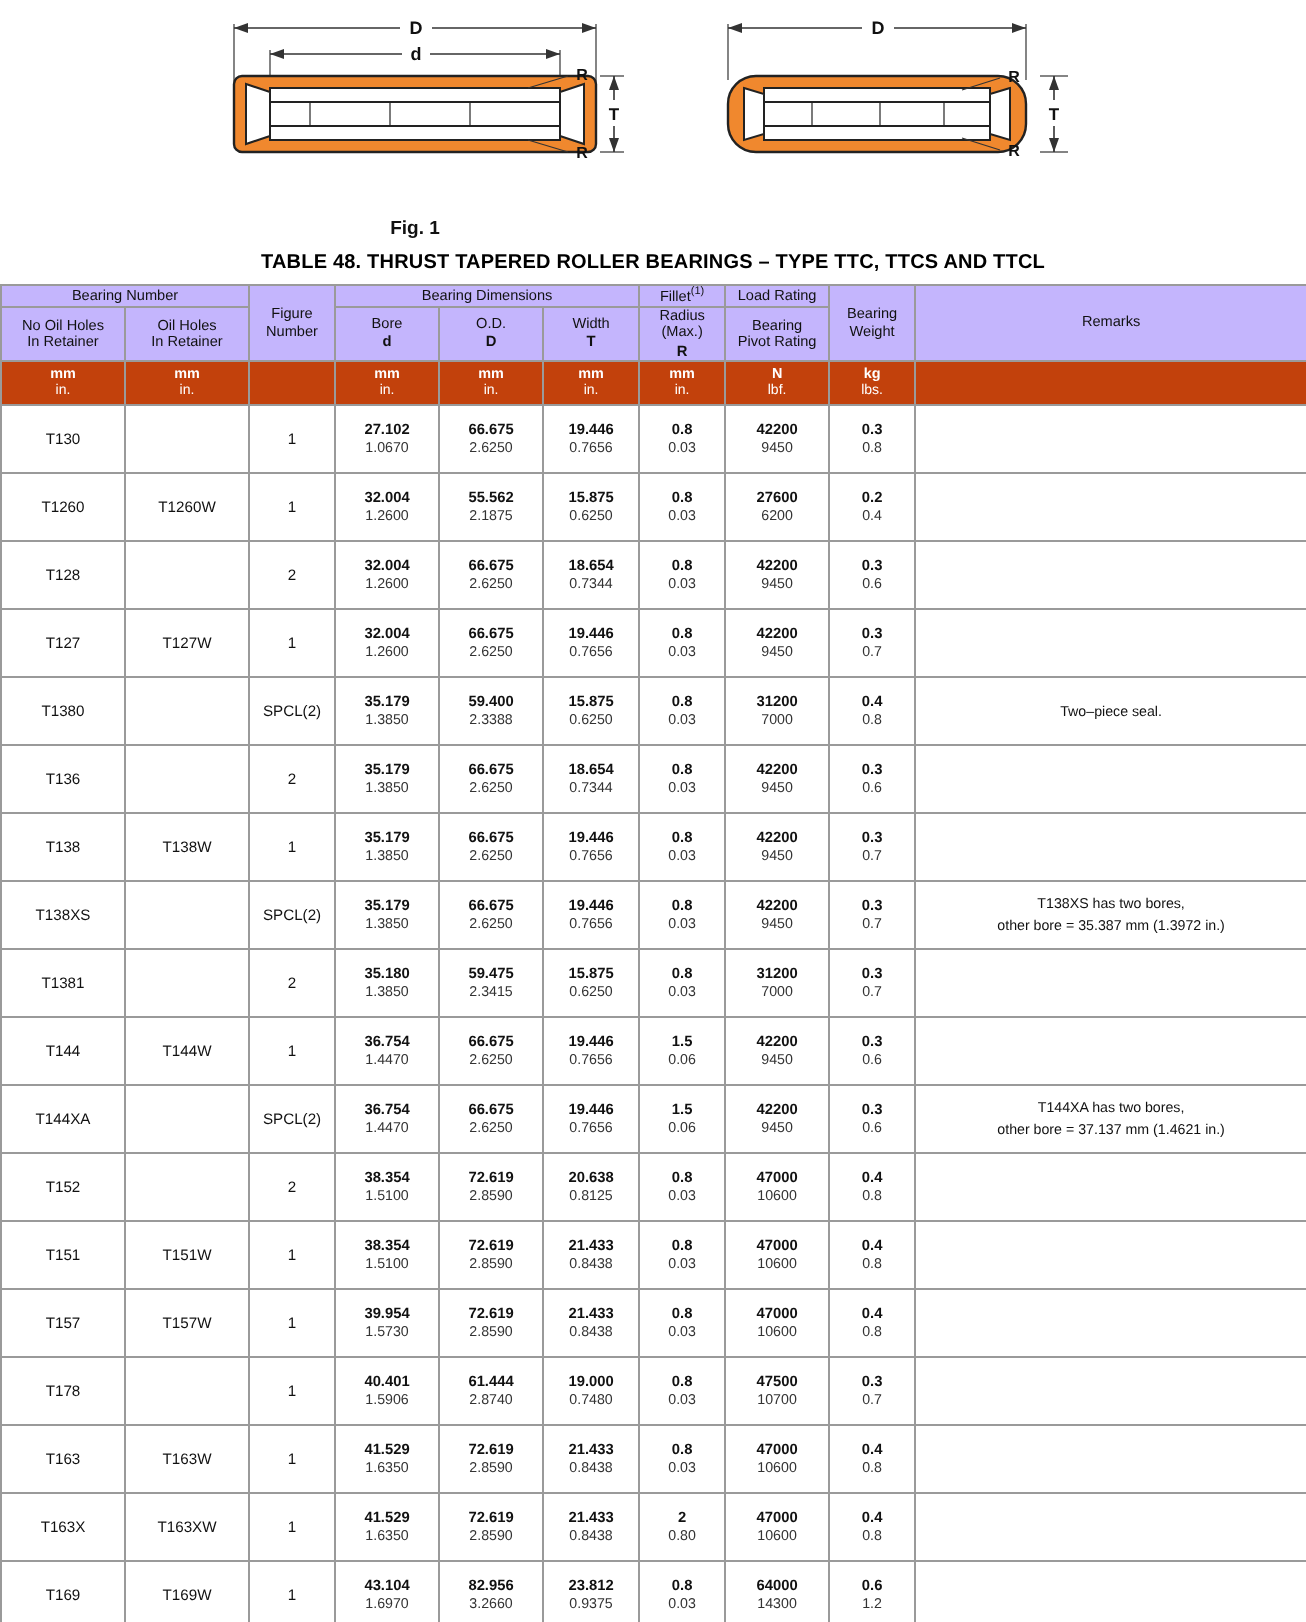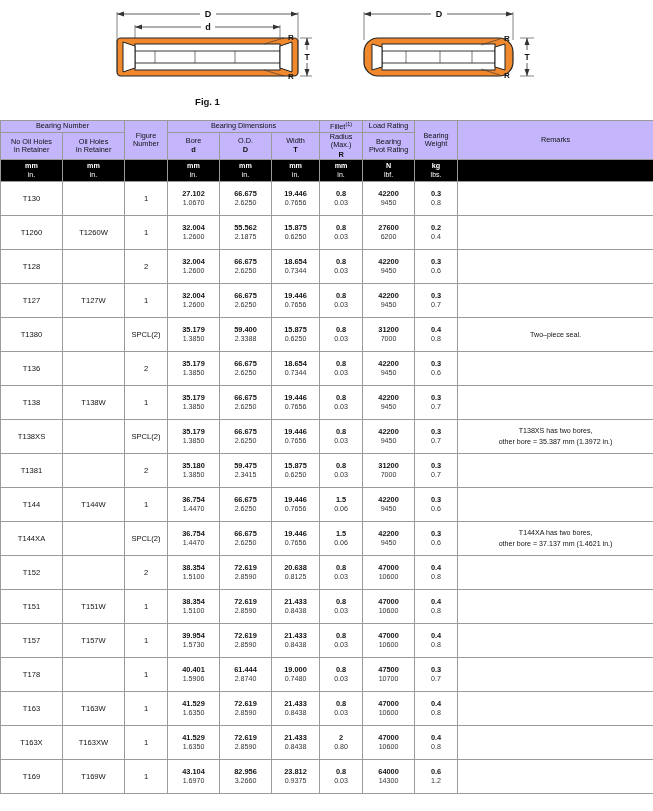--- a/index.html
+++ b/index.html
@@ -33,7 +33,7 @@
     font-size: 9.5px;
     font-weight: bold;
     color: #111;
-    margin-top: 0;
+    margin-top: 12px;
     font-family: "Liberation Sans", sans-serif;
   }
 

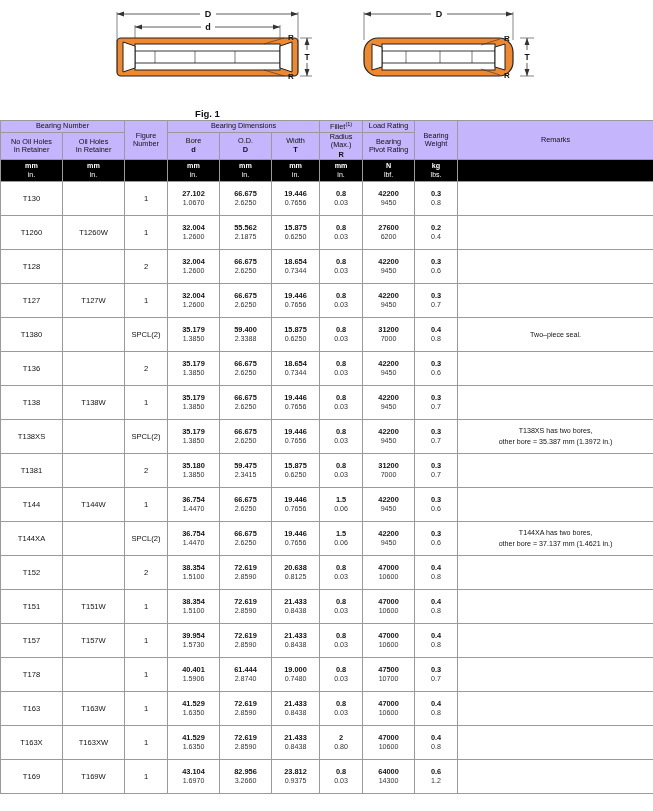--- a/index.html
+++ b/index.html
@@ -229,6 +229,7 @@
     </div>
   </div>
 
+  <div class="table-title">TABLE 48. THRUST TAPERED ROLLER BEARINGS – TYPE TTC, TTCS AND TTCL</div>
 
   <table class="bearings">
     <colgroup>

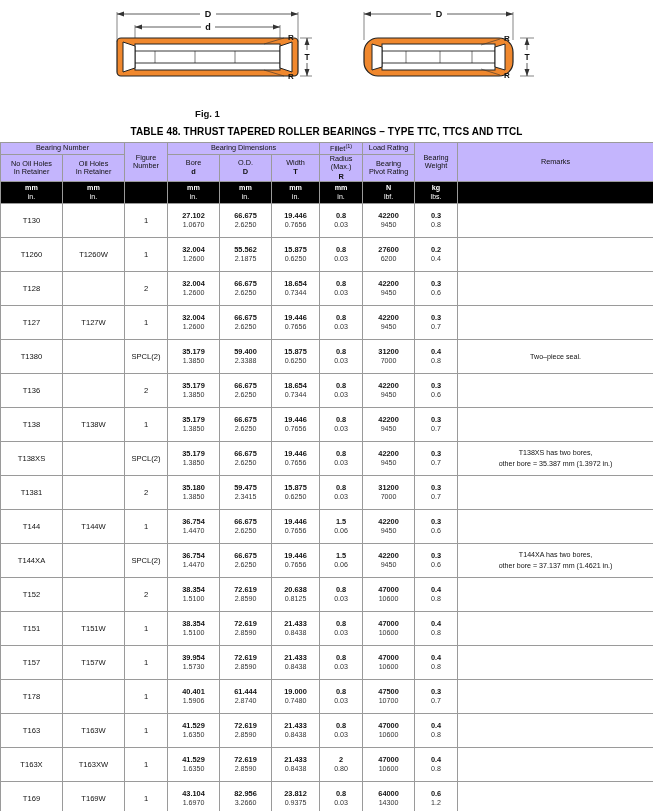--- a/index.html
+++ b/index.html
@@ -70,7 +70,7 @@
     padding: 2px 1px;
   }
   thead th.unit-row {
-    background: #000000;
+    background: #c2410c;
     color: #ffffff;
     font-weight: bold;
     font-size: 7.2px;

